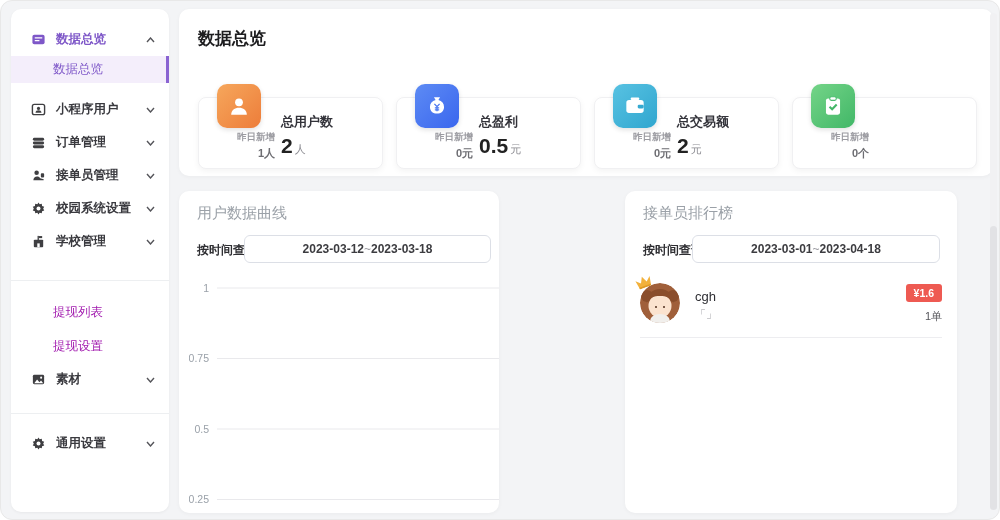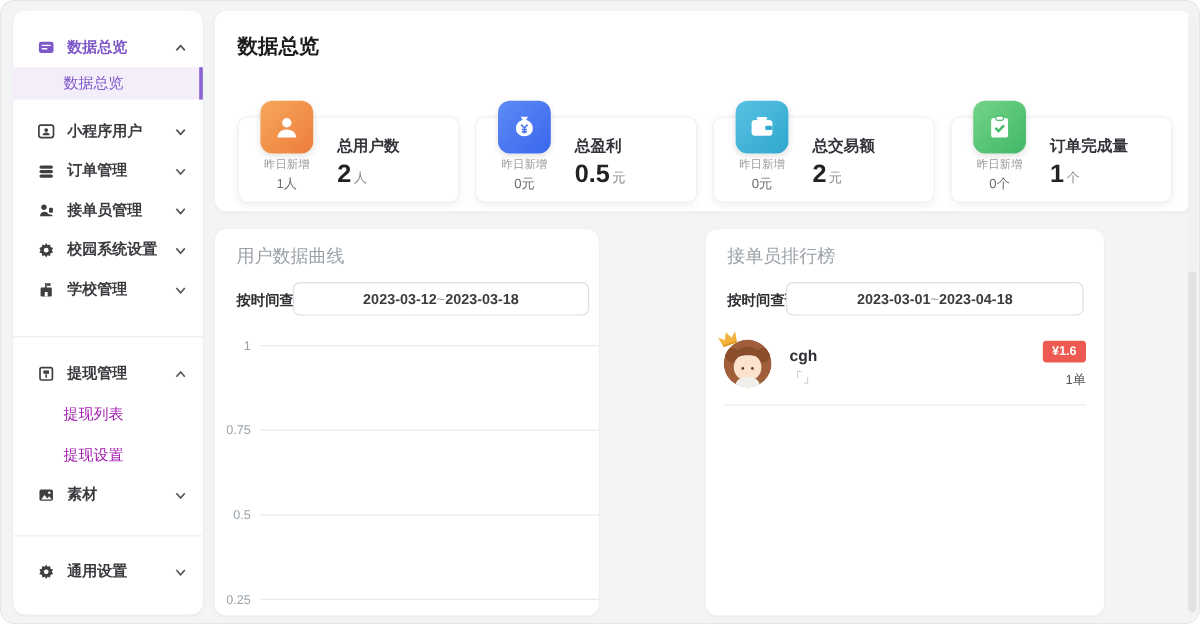--- a/index.html
+++ b/index.html
@@ -283,10 +283,6 @@
         <div class="yesterday">
           <div class="yl">昨日新增</div>
           <div class="yv">0个</div>
-        </div>
-        <div class="stat-main">
-          <div class="stat-label">订单完成量</div>
-          <div class="stat-value"><span>1</span><span class="stat-unit">个</span></div>
         </div>
       </div>
 

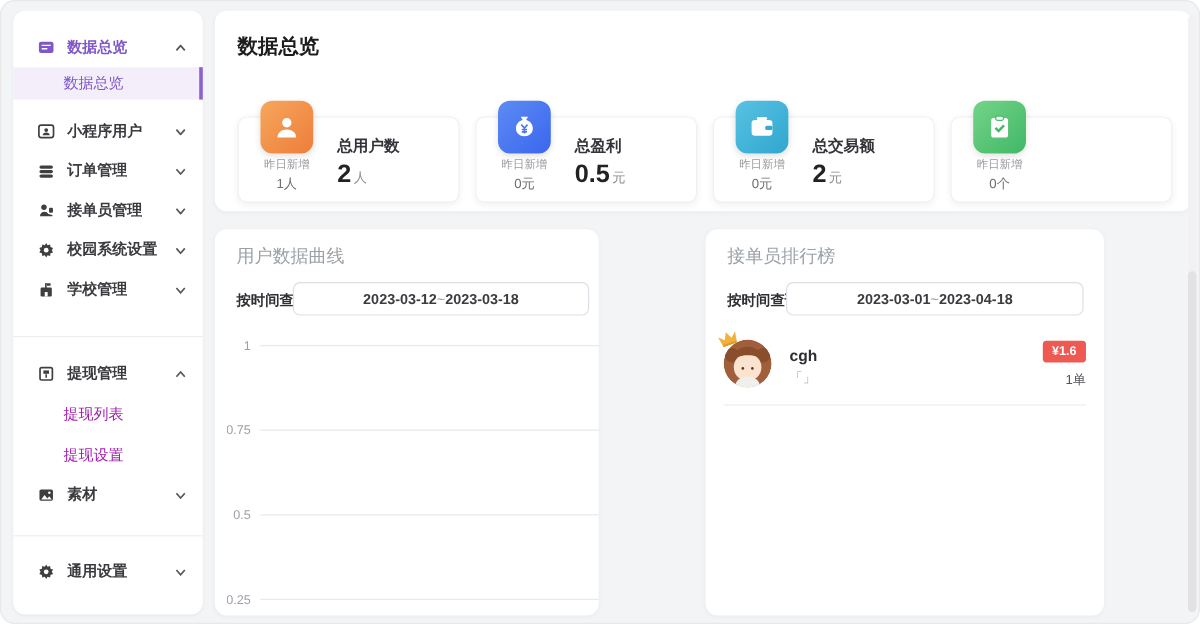--- a/index.html
+++ b/index.html
@@ -30,7 +30,7 @@
              border-radius:8px;box-shadow:0 2px 6px rgba(0,0,0,.05);}
   .stat-icon{position:absolute;left:18px;top:-14px;width:44px;height:44px;border-radius:10px;
              display:flex;align-items:center;justify-content:center;box-shadow:0 2px 5px rgba(0,0,0,.12);}
-  .yesterday{position:absolute;left:4px;top:33px;width:72px;text-align:center;}
+  .yesterday{position:absolute;left:4px;top:33px;width:72px;text-align:right;font-weight:bold;}
   .yesterday .yl{font-size:9.5px;color:#9a9aa0;}
   .yesterday .yv{font-size:11px;color:#6d6d72;margin-top:2px;}
   .stat-main{margin-left:82px;padding-top:15px;}

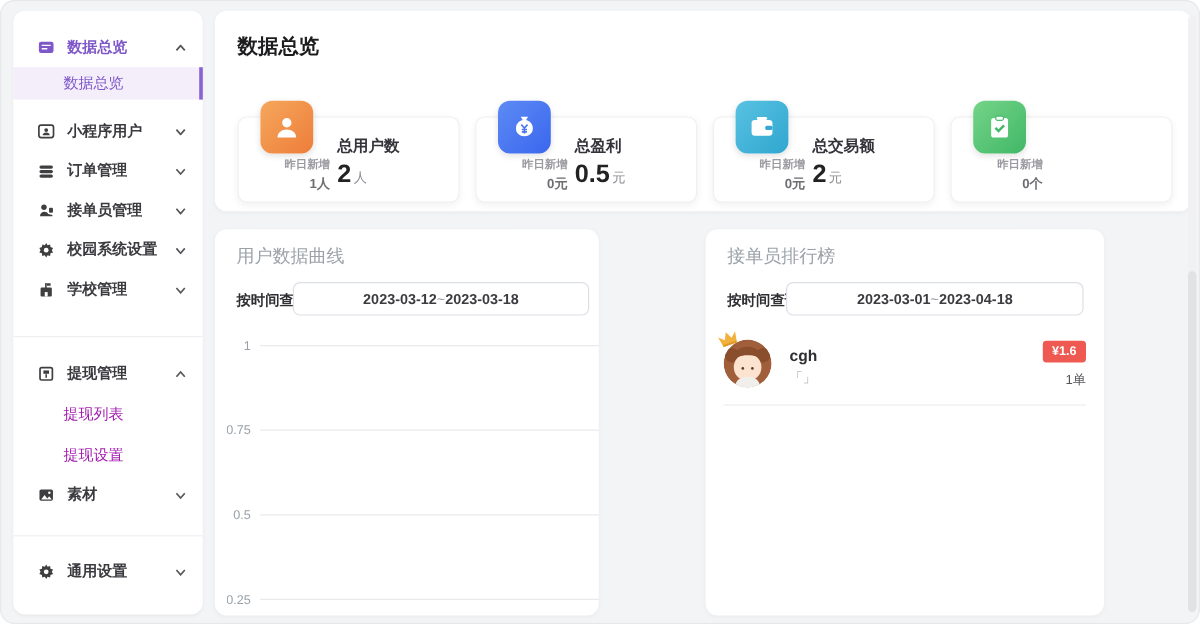--- a/index.html
+++ b/index.html
@@ -41,7 +41,7 @@
   .panel{position:absolute;top:190px;height:322px;background:#fff;border-radius:10px;overflow:hidden;
          box-shadow:0 1px 4px rgba(0,0,0,.04);}
   .panel.left{left:178px;width:320px;}
-  .panel.right{left:587px;width:332px;}
+  .panel.right{left:624px;width:332px;}
   .panel-title{position:absolute;left:18px;top:13px;font-size:15px;color:#9ba1a8;}
   .query-label{position:absolute;left:18px;top:51px;font-size:12px;font-weight:700;color:#2f2f33;}
   .date-box{position:absolute;top:44px;height:28px;border:1px solid #dcdfe6;border-radius:6px;

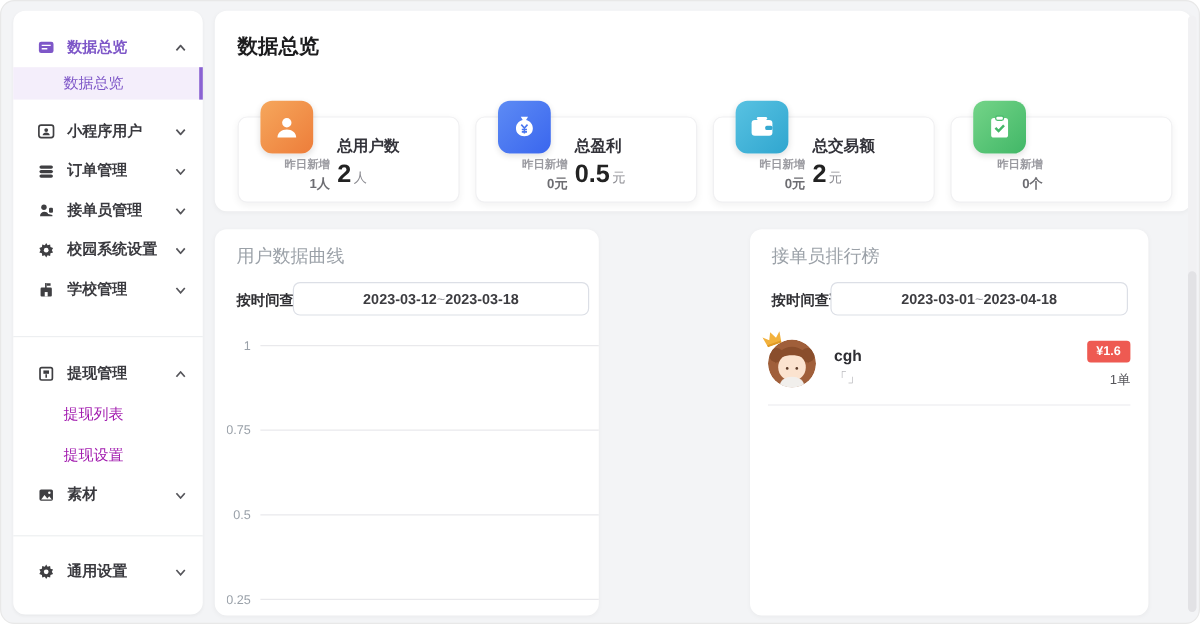--- a/index.html
+++ b/index.html
@@ -56,7 +56,7 @@
   .avatar-wrap{position:relative;width:40px;height:40px;flex:0 0 40px;}
   .crown{position:absolute;left:-5px;top:-8px;transform:rotate(-20deg);}
   .rank-info{margin-left:15px;padding-top:6px;}
-  .rank-name{font-size:13px;font-weight:700;color:#2e2e33;}
+  .rank-name{font-size:13px;font-weight:400;color:#2e2e33;}
   .rank-sub{font-size:11px;color:#9a9aa0;margin-top:3px;}
   .rank-right{margin-left:auto;text-align:right;}
   .rank-badge{display:inline-block;background:#ee5a52;color:#fff;font-size:10.5px;font-weight:700;

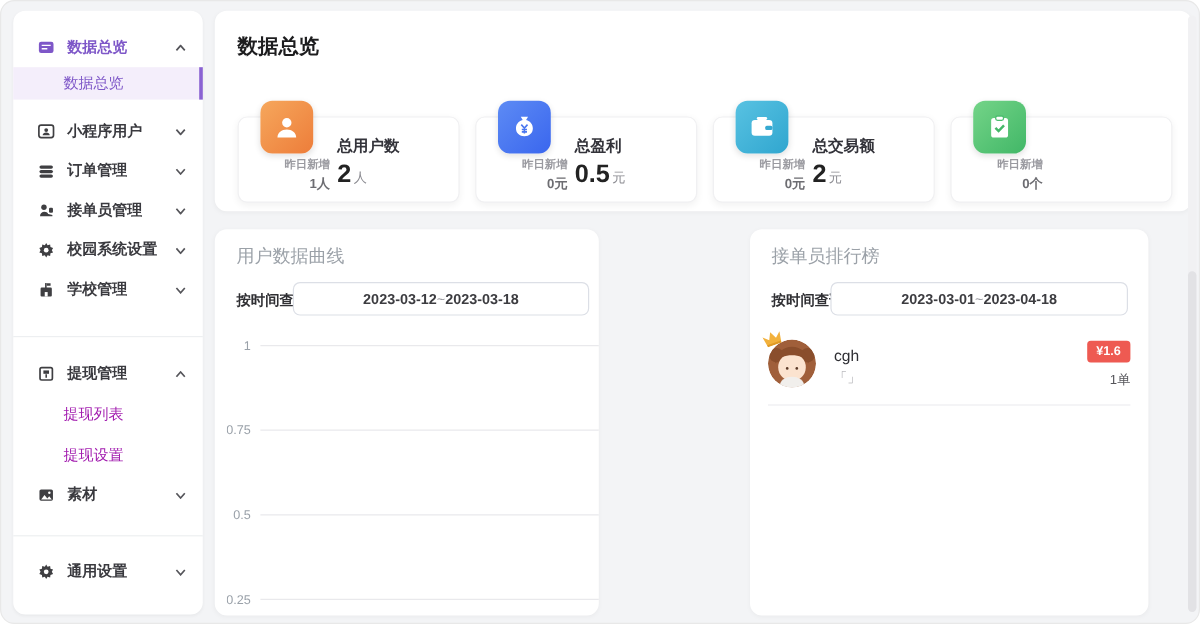--- a/index.html
+++ b/index.html
@@ -164,19 +164,6 @@
 
     <div class="sb-divider"></div>
 
-    <div class="menu-item">
-      <span class="mi-icon">
-        <svg width="15" height="15" viewBox="0 0 16 16">
-            <rect x="2.5" y="2.5" width="11" height="11" rx="1.5" fill="none" stroke="#3f3f42" stroke-width="1.5"></rect>
-            <rect x="5.5" y="5" width="5" height="3" fill="#3f3f42"></rect>
-            <line x1="8" y1="8.5" x2="8" y2="11.5" stroke="#3f3f42" stroke-width="1.4"></line>
-          </svg>
-      </span>
-      <span class="lbl">提现管理</span>
-      <svg class="chev up" viewBox="0 0 9 6">
-          <polyline points="1,1 4.5,5 8,1" fill="none" stroke="#55555a" stroke-width="1.4"></polyline>
-        </svg>
-    </div>
 
     <div class="submenu-item tall">
       <span>提现列表</span>

